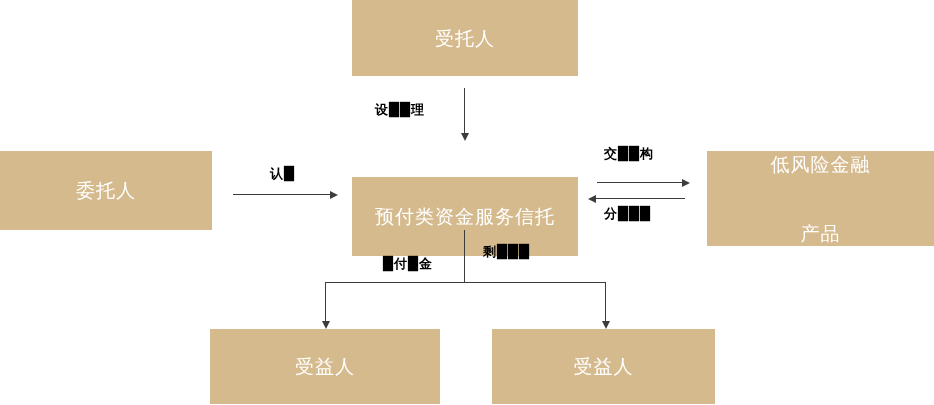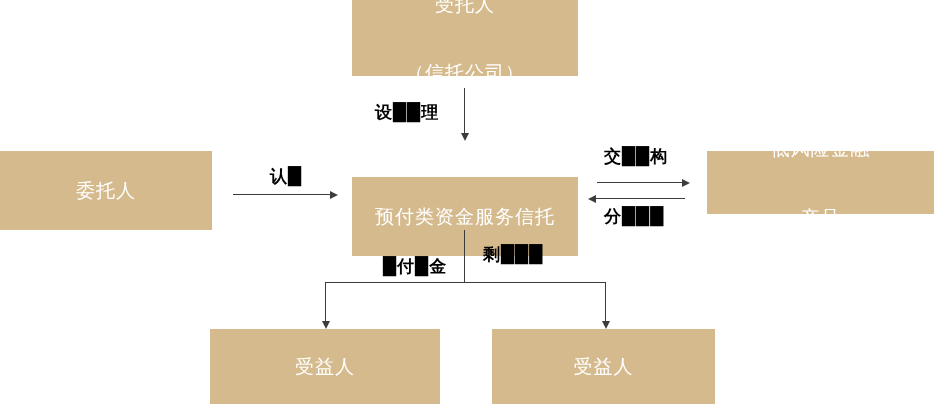--- a/index.html
+++ b/index.html
@@ -45,7 +45,6 @@
 
   <div class="box" style="left:352px;top:0;width:226px;height:76px;">
     <span>受托人</span>
-    <span>（信托公司）</span>
   </div>
 
   <div class="box" style="left:0;top:151px;width:212px;height:79px;">

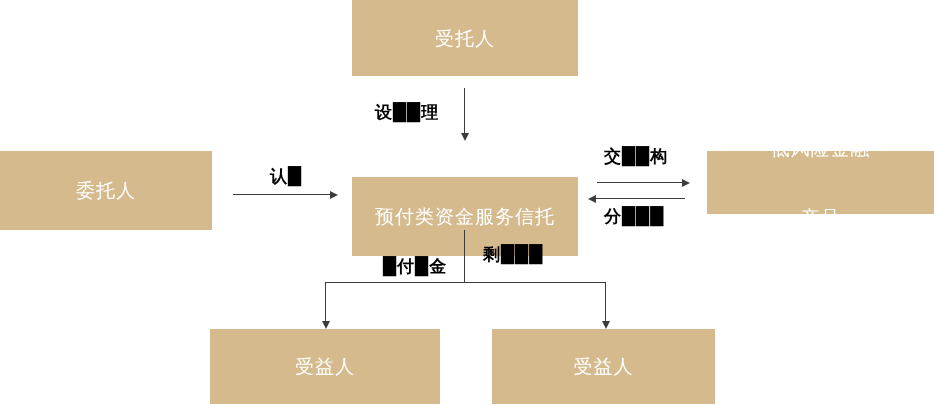--- a/index.html
+++ b/index.html
@@ -27,7 +27,7 @@
   .edge-label{
     position:absolute;
     color:#000000;
-    font-size:17px;
+    font-size:13px;
     font-weight:800;
     white-space:nowrap;
     letter-spacing:1px;

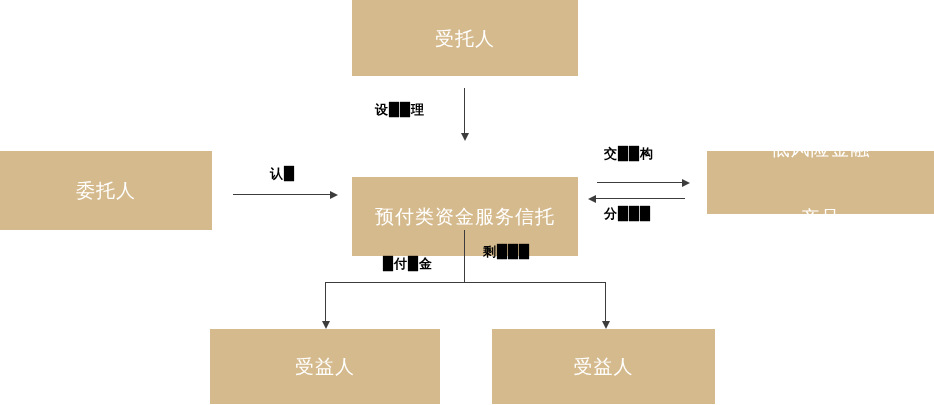--- a/index.html
+++ b/index.html
@@ -55,7 +55,7 @@
     <span>预付类资金服务信托</span>
   </div>
 
-  <div class="box" style="left:707px;top:151px;width:227px;height:63px;">
+  <div class="box" style="left:707px;top:151px;width:227px;height:95px;">
     <span>低风险金融</span>
     <span>产品</span>
   </div>

